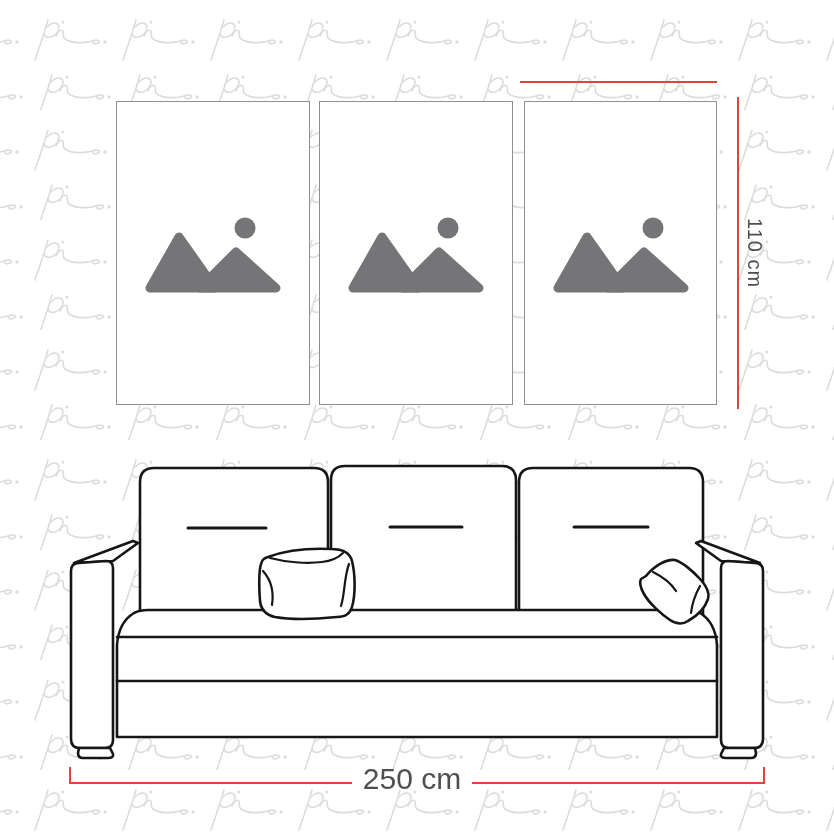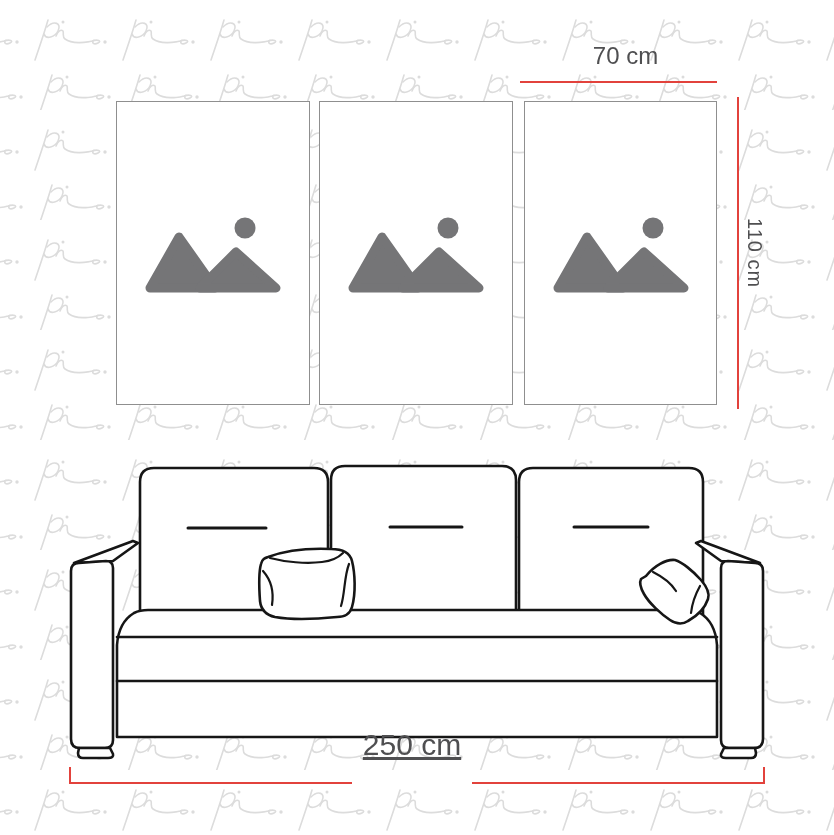--- a/index.html
+++ b/index.html
@@ -137,7 +137,6 @@
   </svg>
 
   <div class="dim-line dim-top"></div>
-  <div class="dim-label label-top">70 cm</div>
 
   <div class="dim-line dim-right"></div>
   <div class="dim-label label-right">110 cm</div>

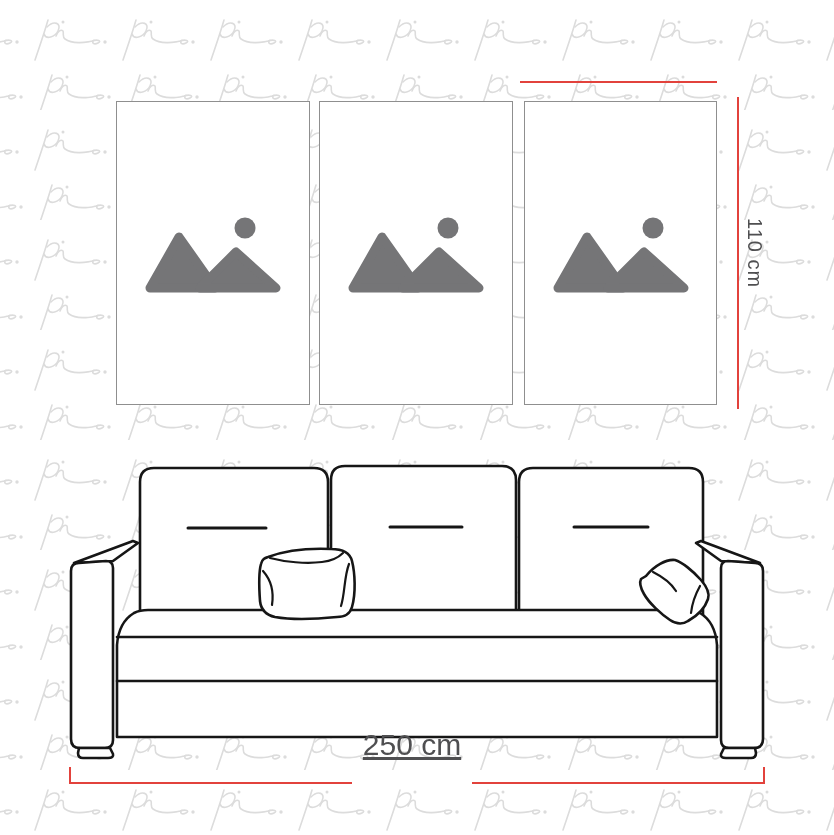--- a/index.html
+++ b/index.html
@@ -31,7 +31,7 @@
   .label-top{left:520px;top:42px;width:197px;text-align:center;text-indent:14px;font-size:24px;}
   .label-right{left:766px;top:218px;font-size:20px;letter-spacing:1px;
                transform:rotate(90deg);transform-origin:0 0;}
-  .label-bottom{left:352px;top:728px;width:120px;text-align:center;font-size:30px;text-decoration:underline;}
+  .label-bottom{left:352px;top:762px;width:120px;text-align:center;font-size:30px;}
 </style>
 </head>
 <body>

